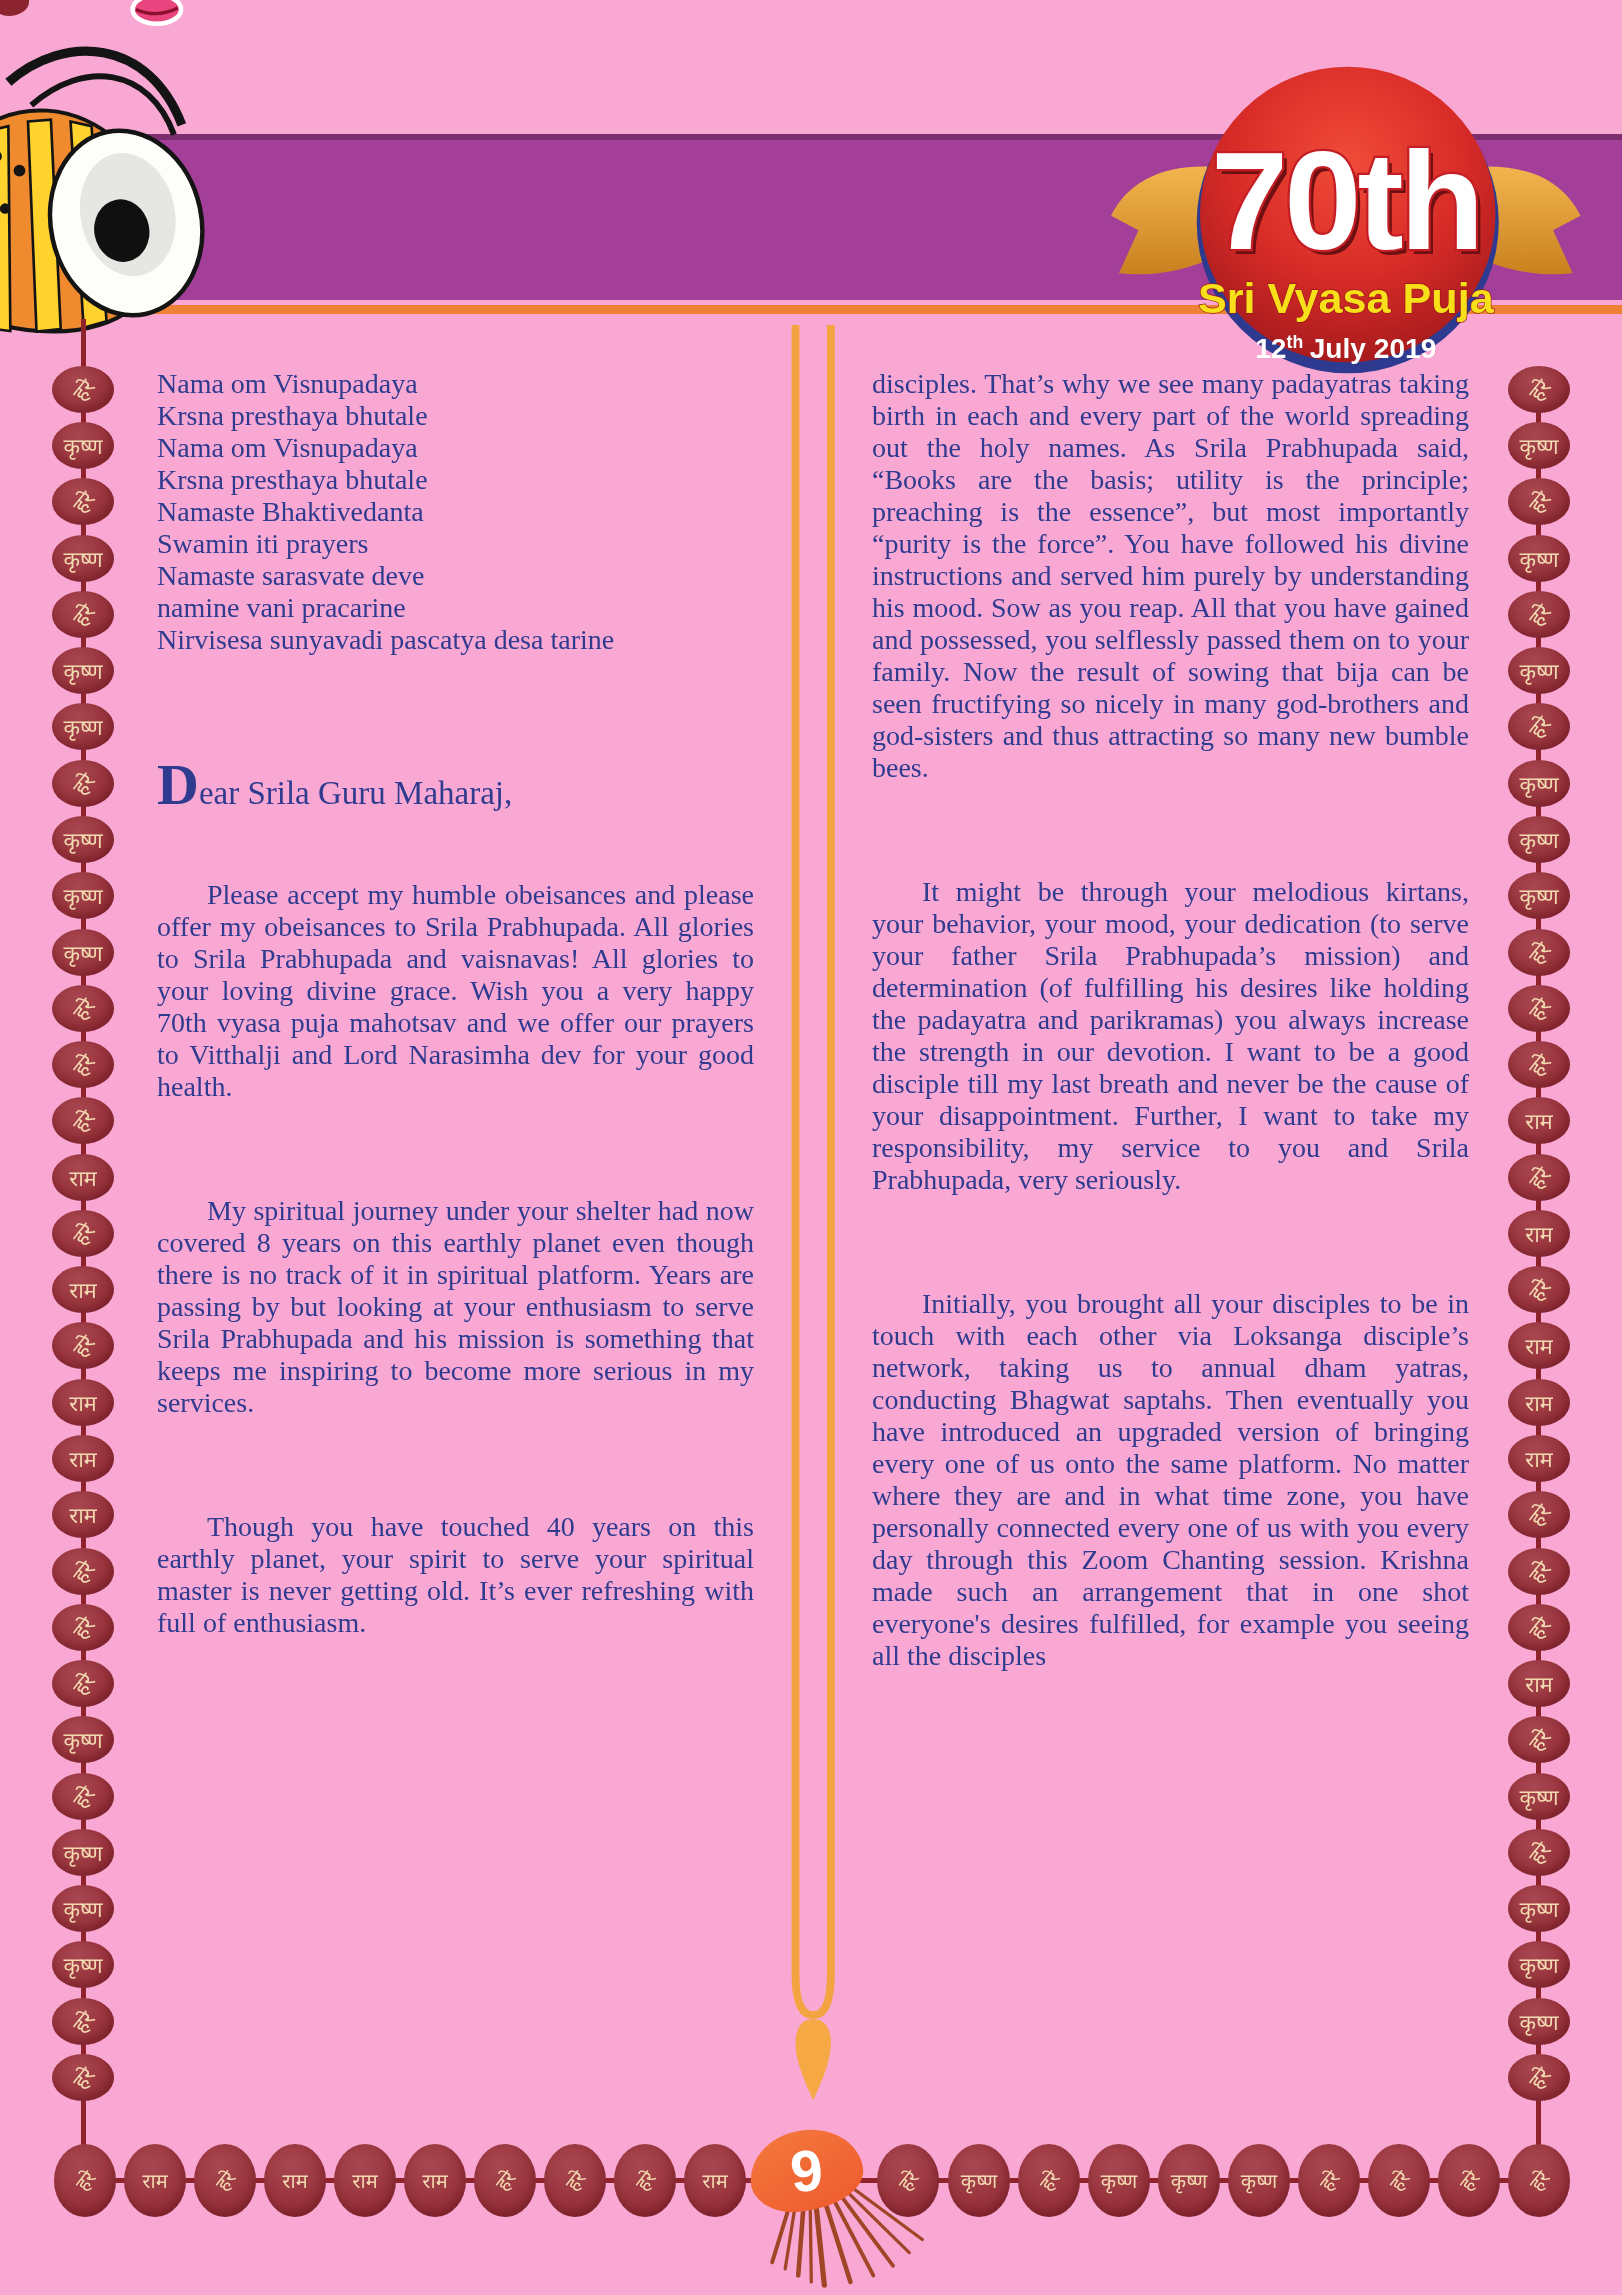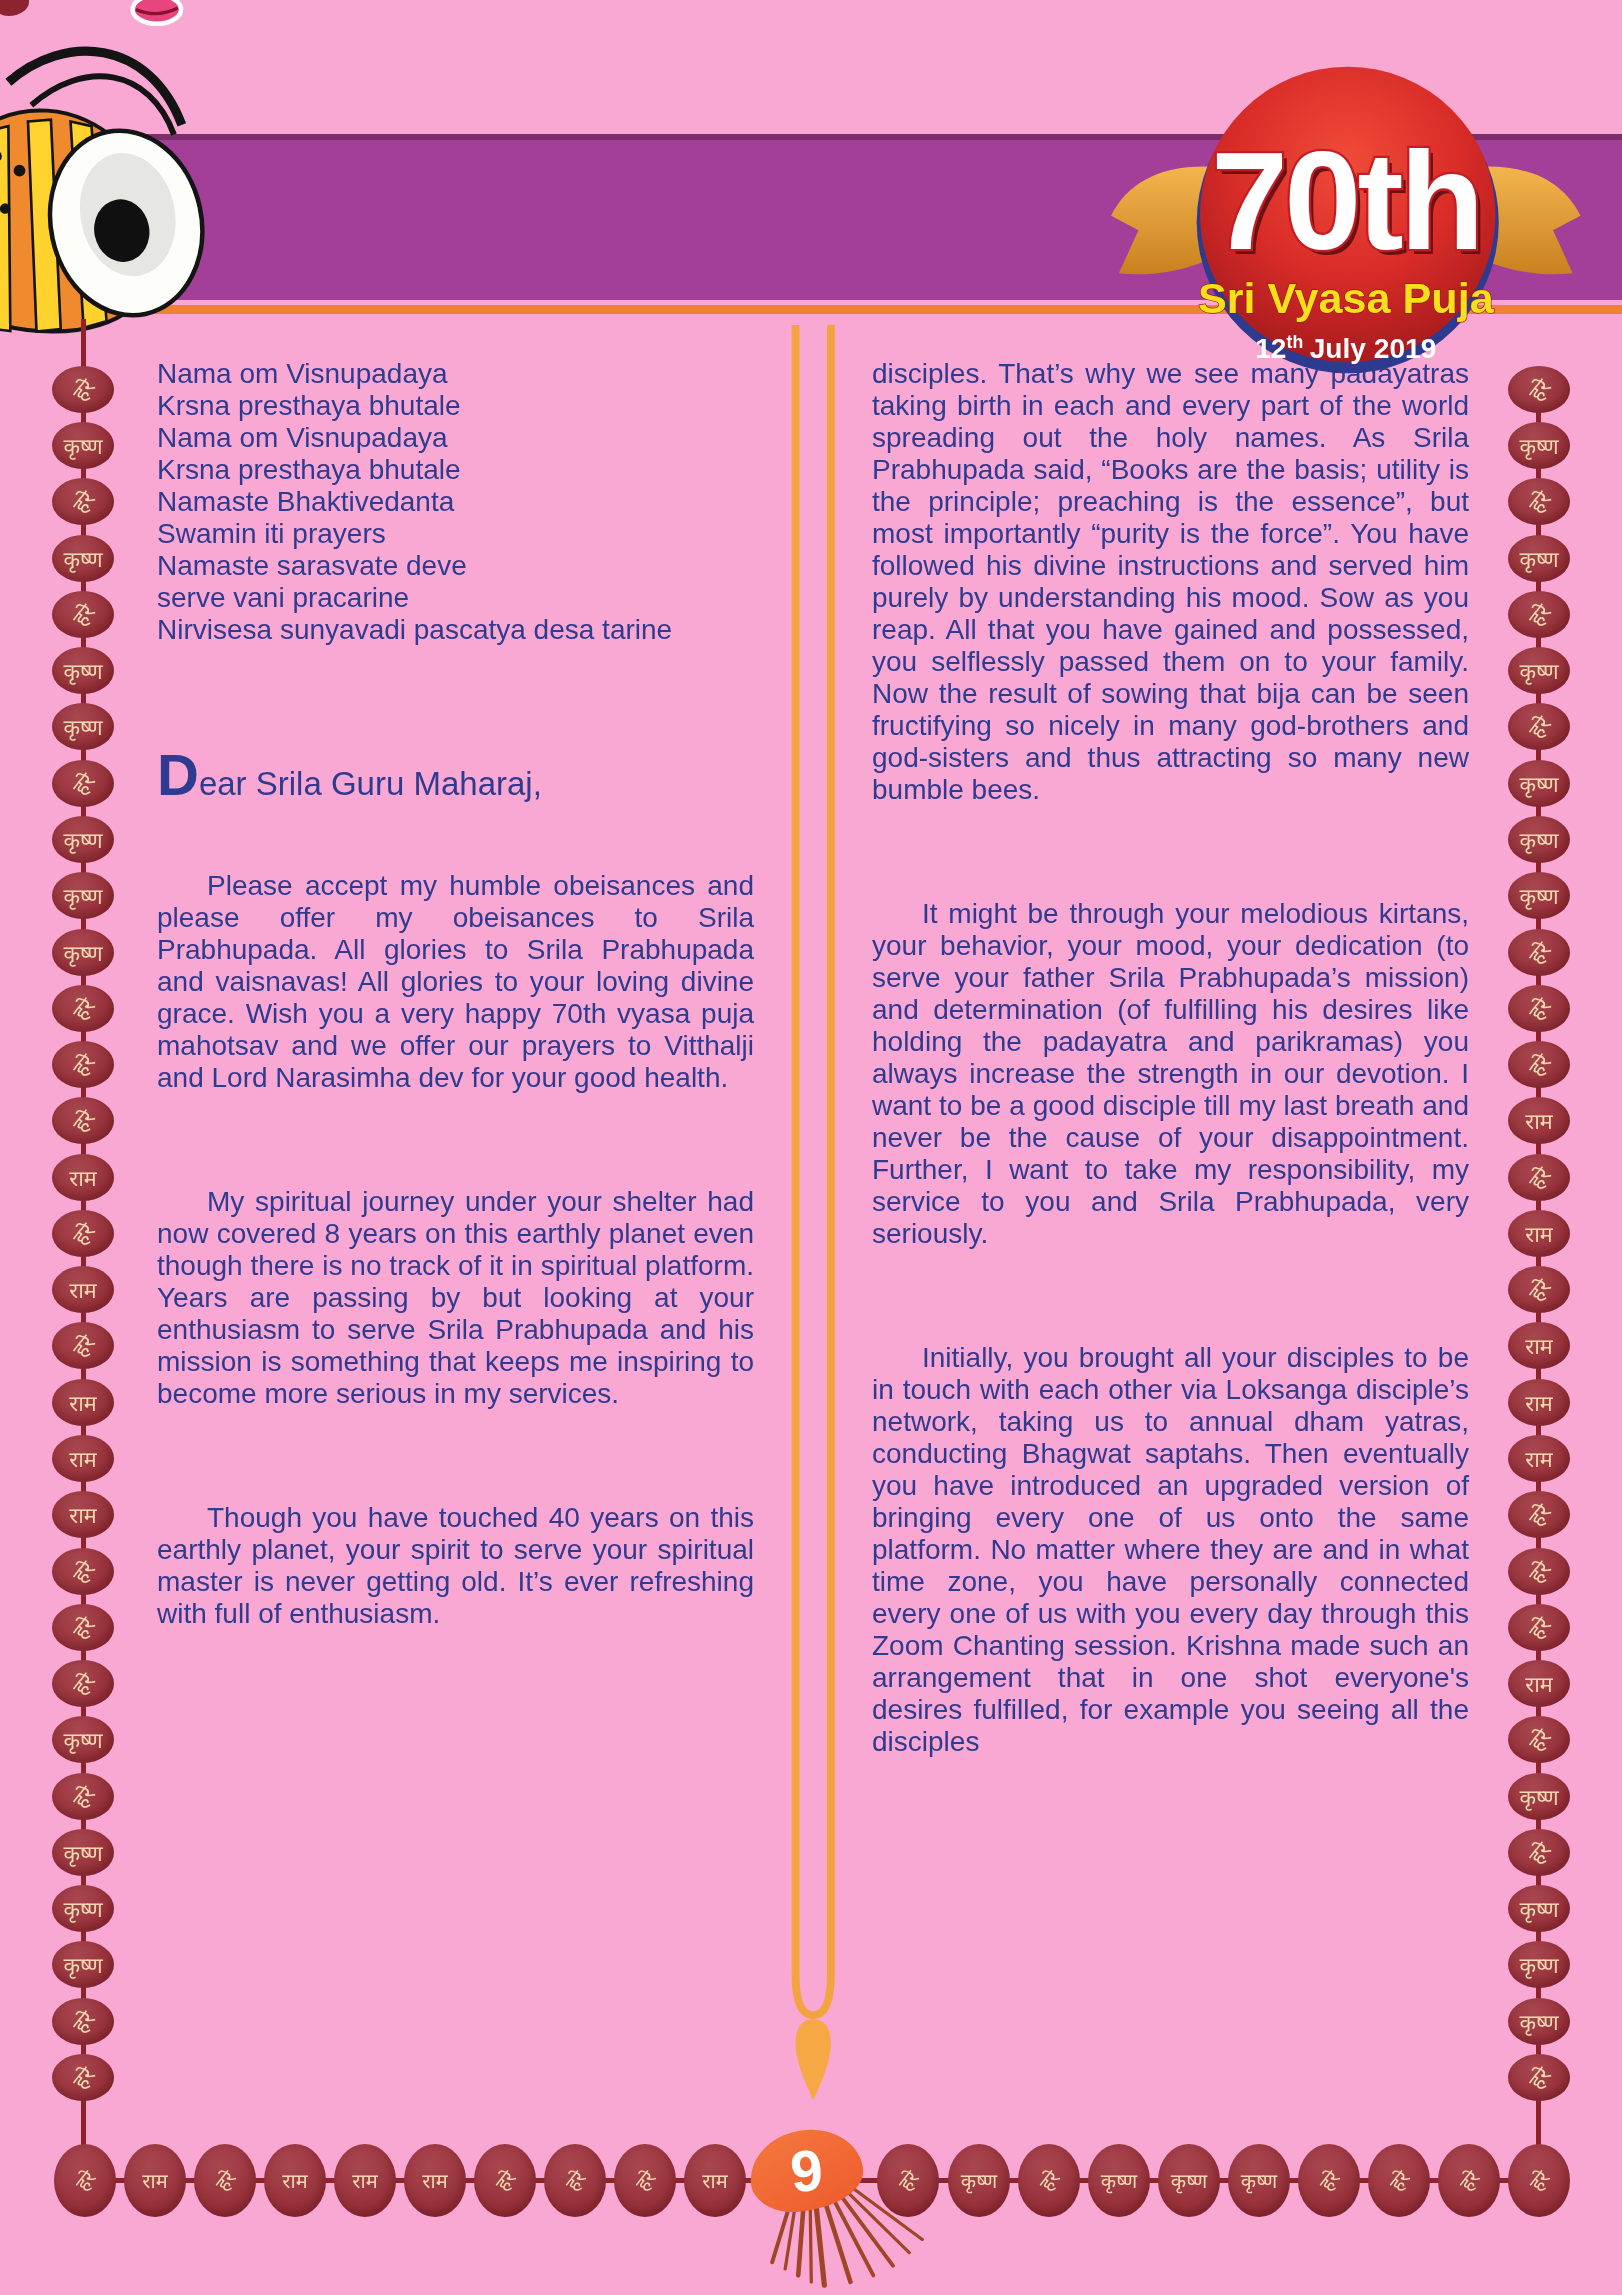--- a/index.html
+++ b/index.html
@@ -23,7 +23,7 @@
   .tdate{font-size:43px;fill:#ffffff;font-weight:bold;}
 
   
-  .col{position:absolute;top:358px;width:597px;color:#2f3b8e;font-size:28px;line-height:32px;}
+  .col{position:absolute;top:368px;width:597px;color:#2f3b8e;font-size:28px;line-height:32px;font-family:Liberation Serif, serif;}
   .col.left{left:157px;}
   .col.right{left:872px;}
   .invo div{white-space:nowrap;}

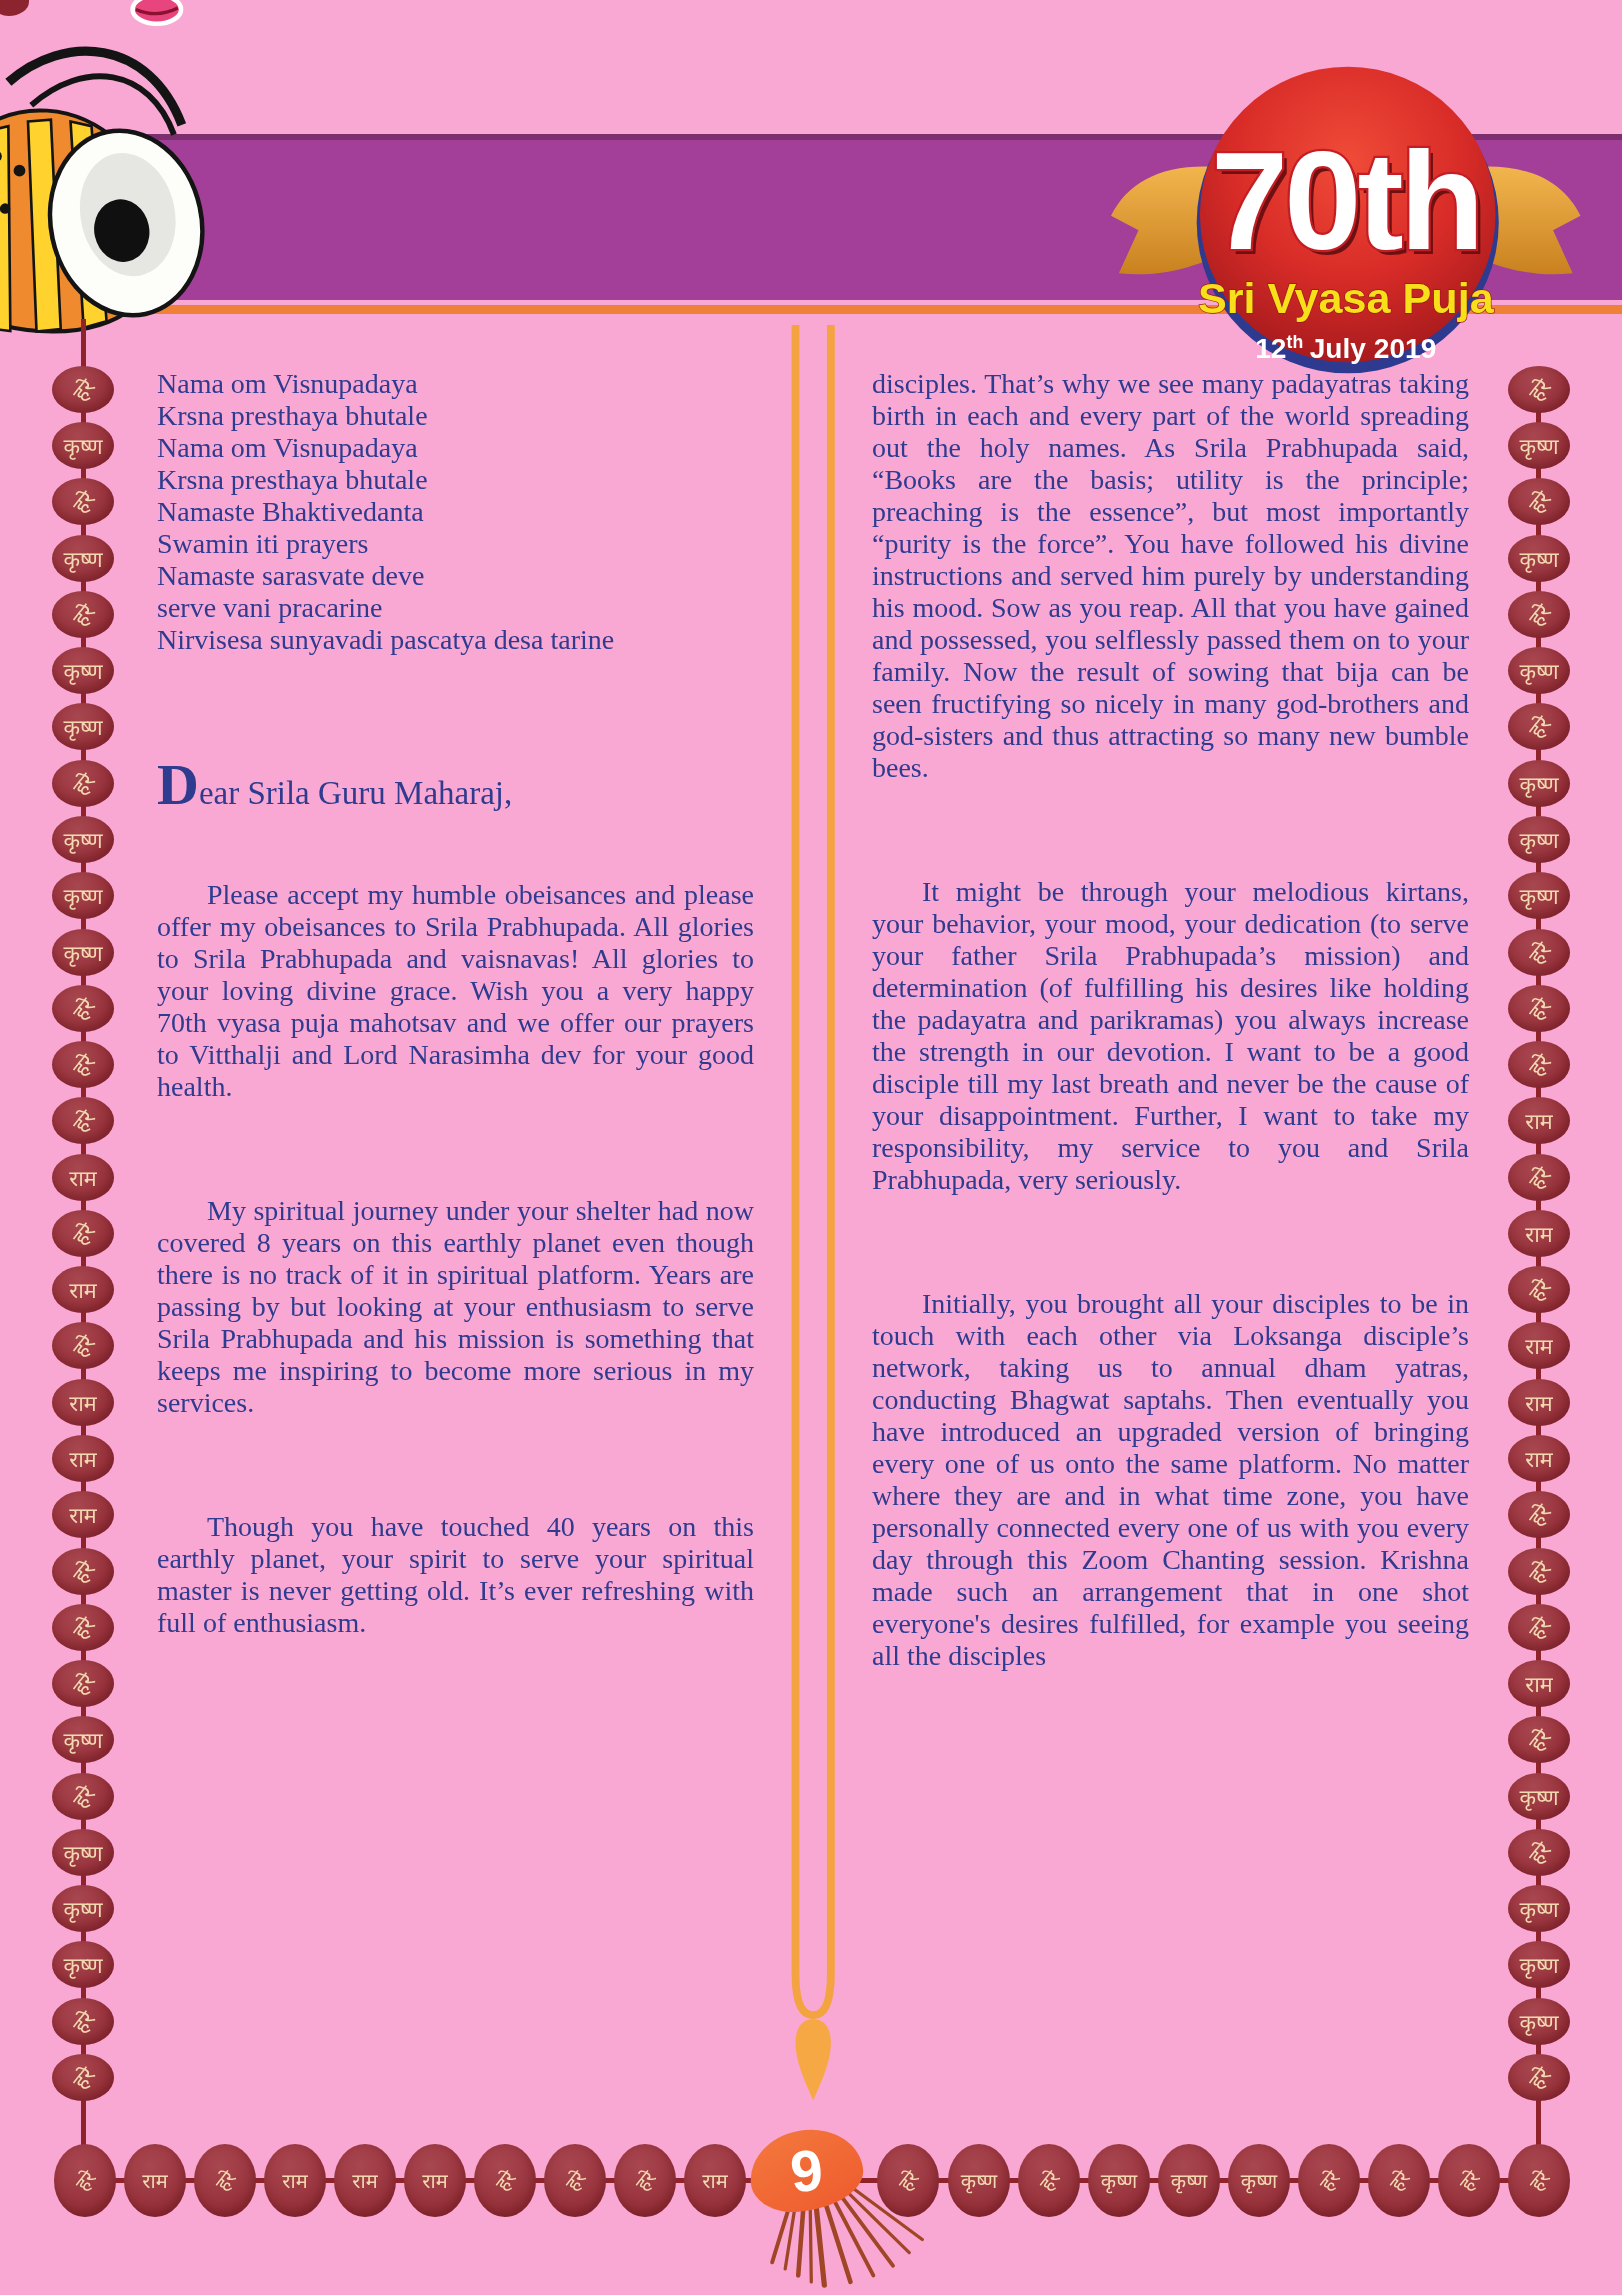--- a/index.html
+++ b/index.html
@@ -130,7 +130,7 @@
         <div>Namaste Bhaktivedanta</div>
         <div>Swamin iti prayers</div>
         <div>Namaste sarasvate deve</div>
-        <div>serve vani pracarine</div>
+        <div>namine vani pracarine</div>
         <div>Nirvisesa sunyavadi pascatya desa tarine</div>
       </div>
     <div class="salutation"><span class="dcap">D</span><span class="rest">ear Srila Guru Maharaj,</span></div>

